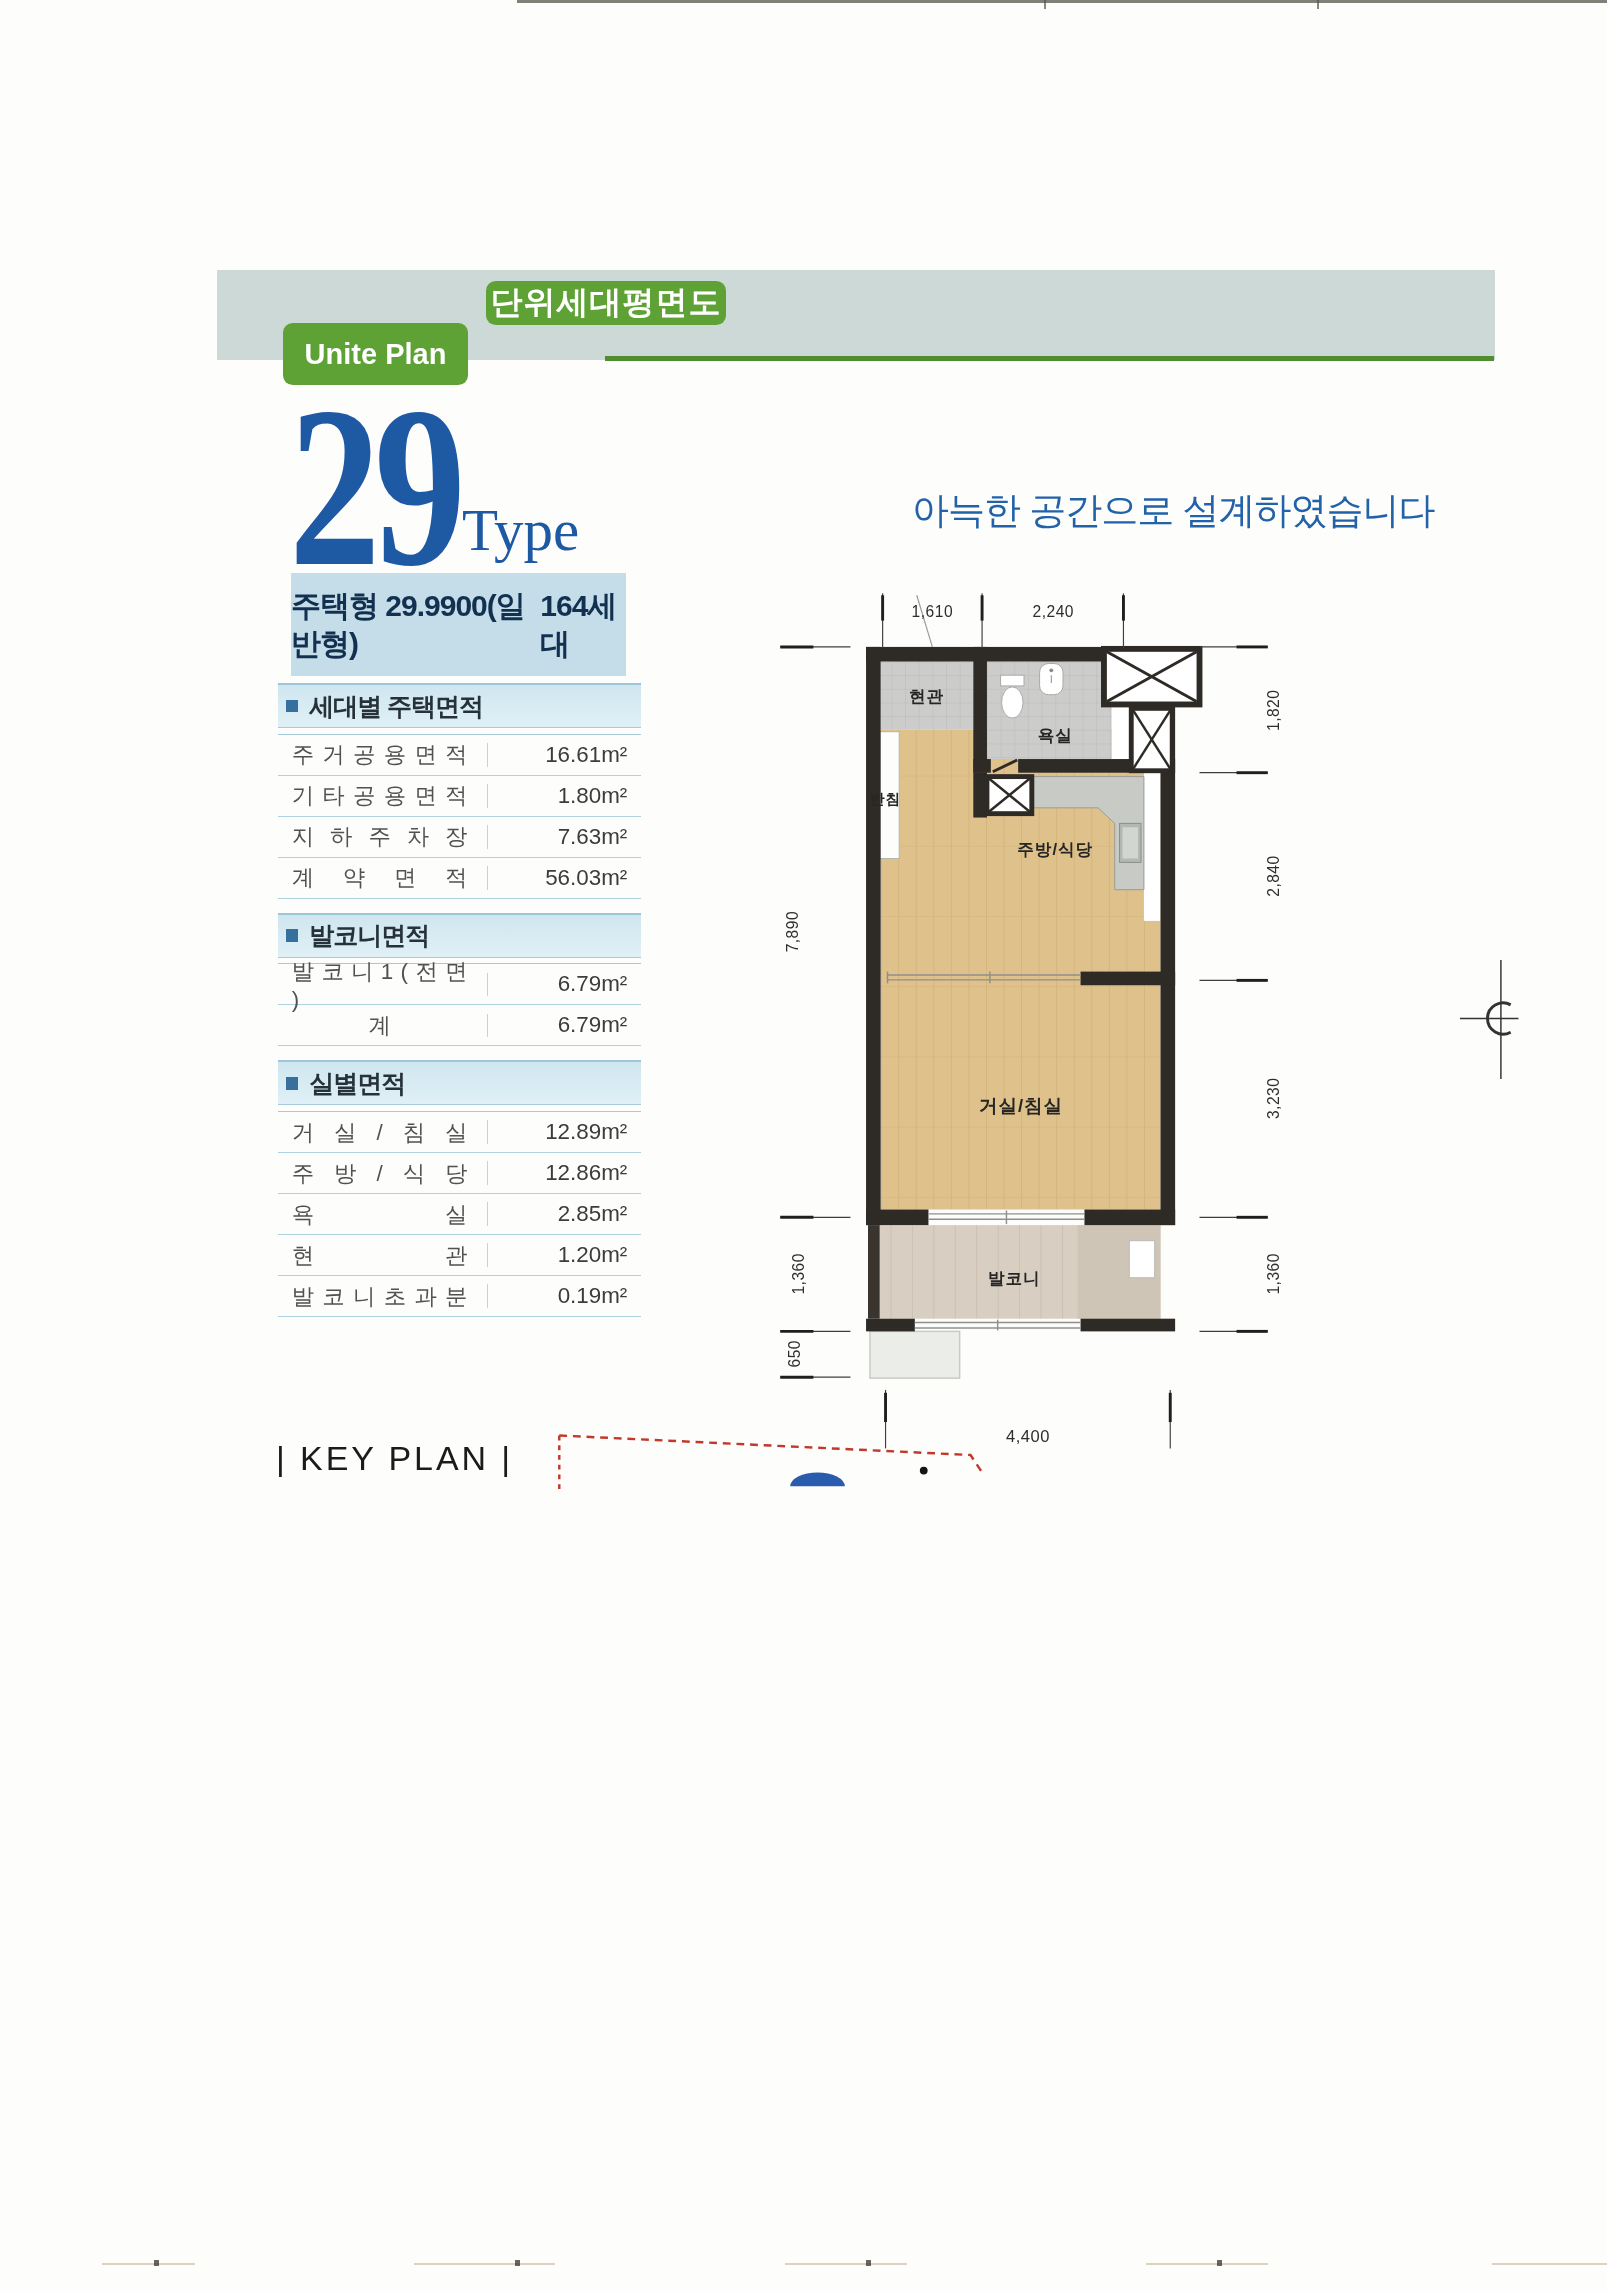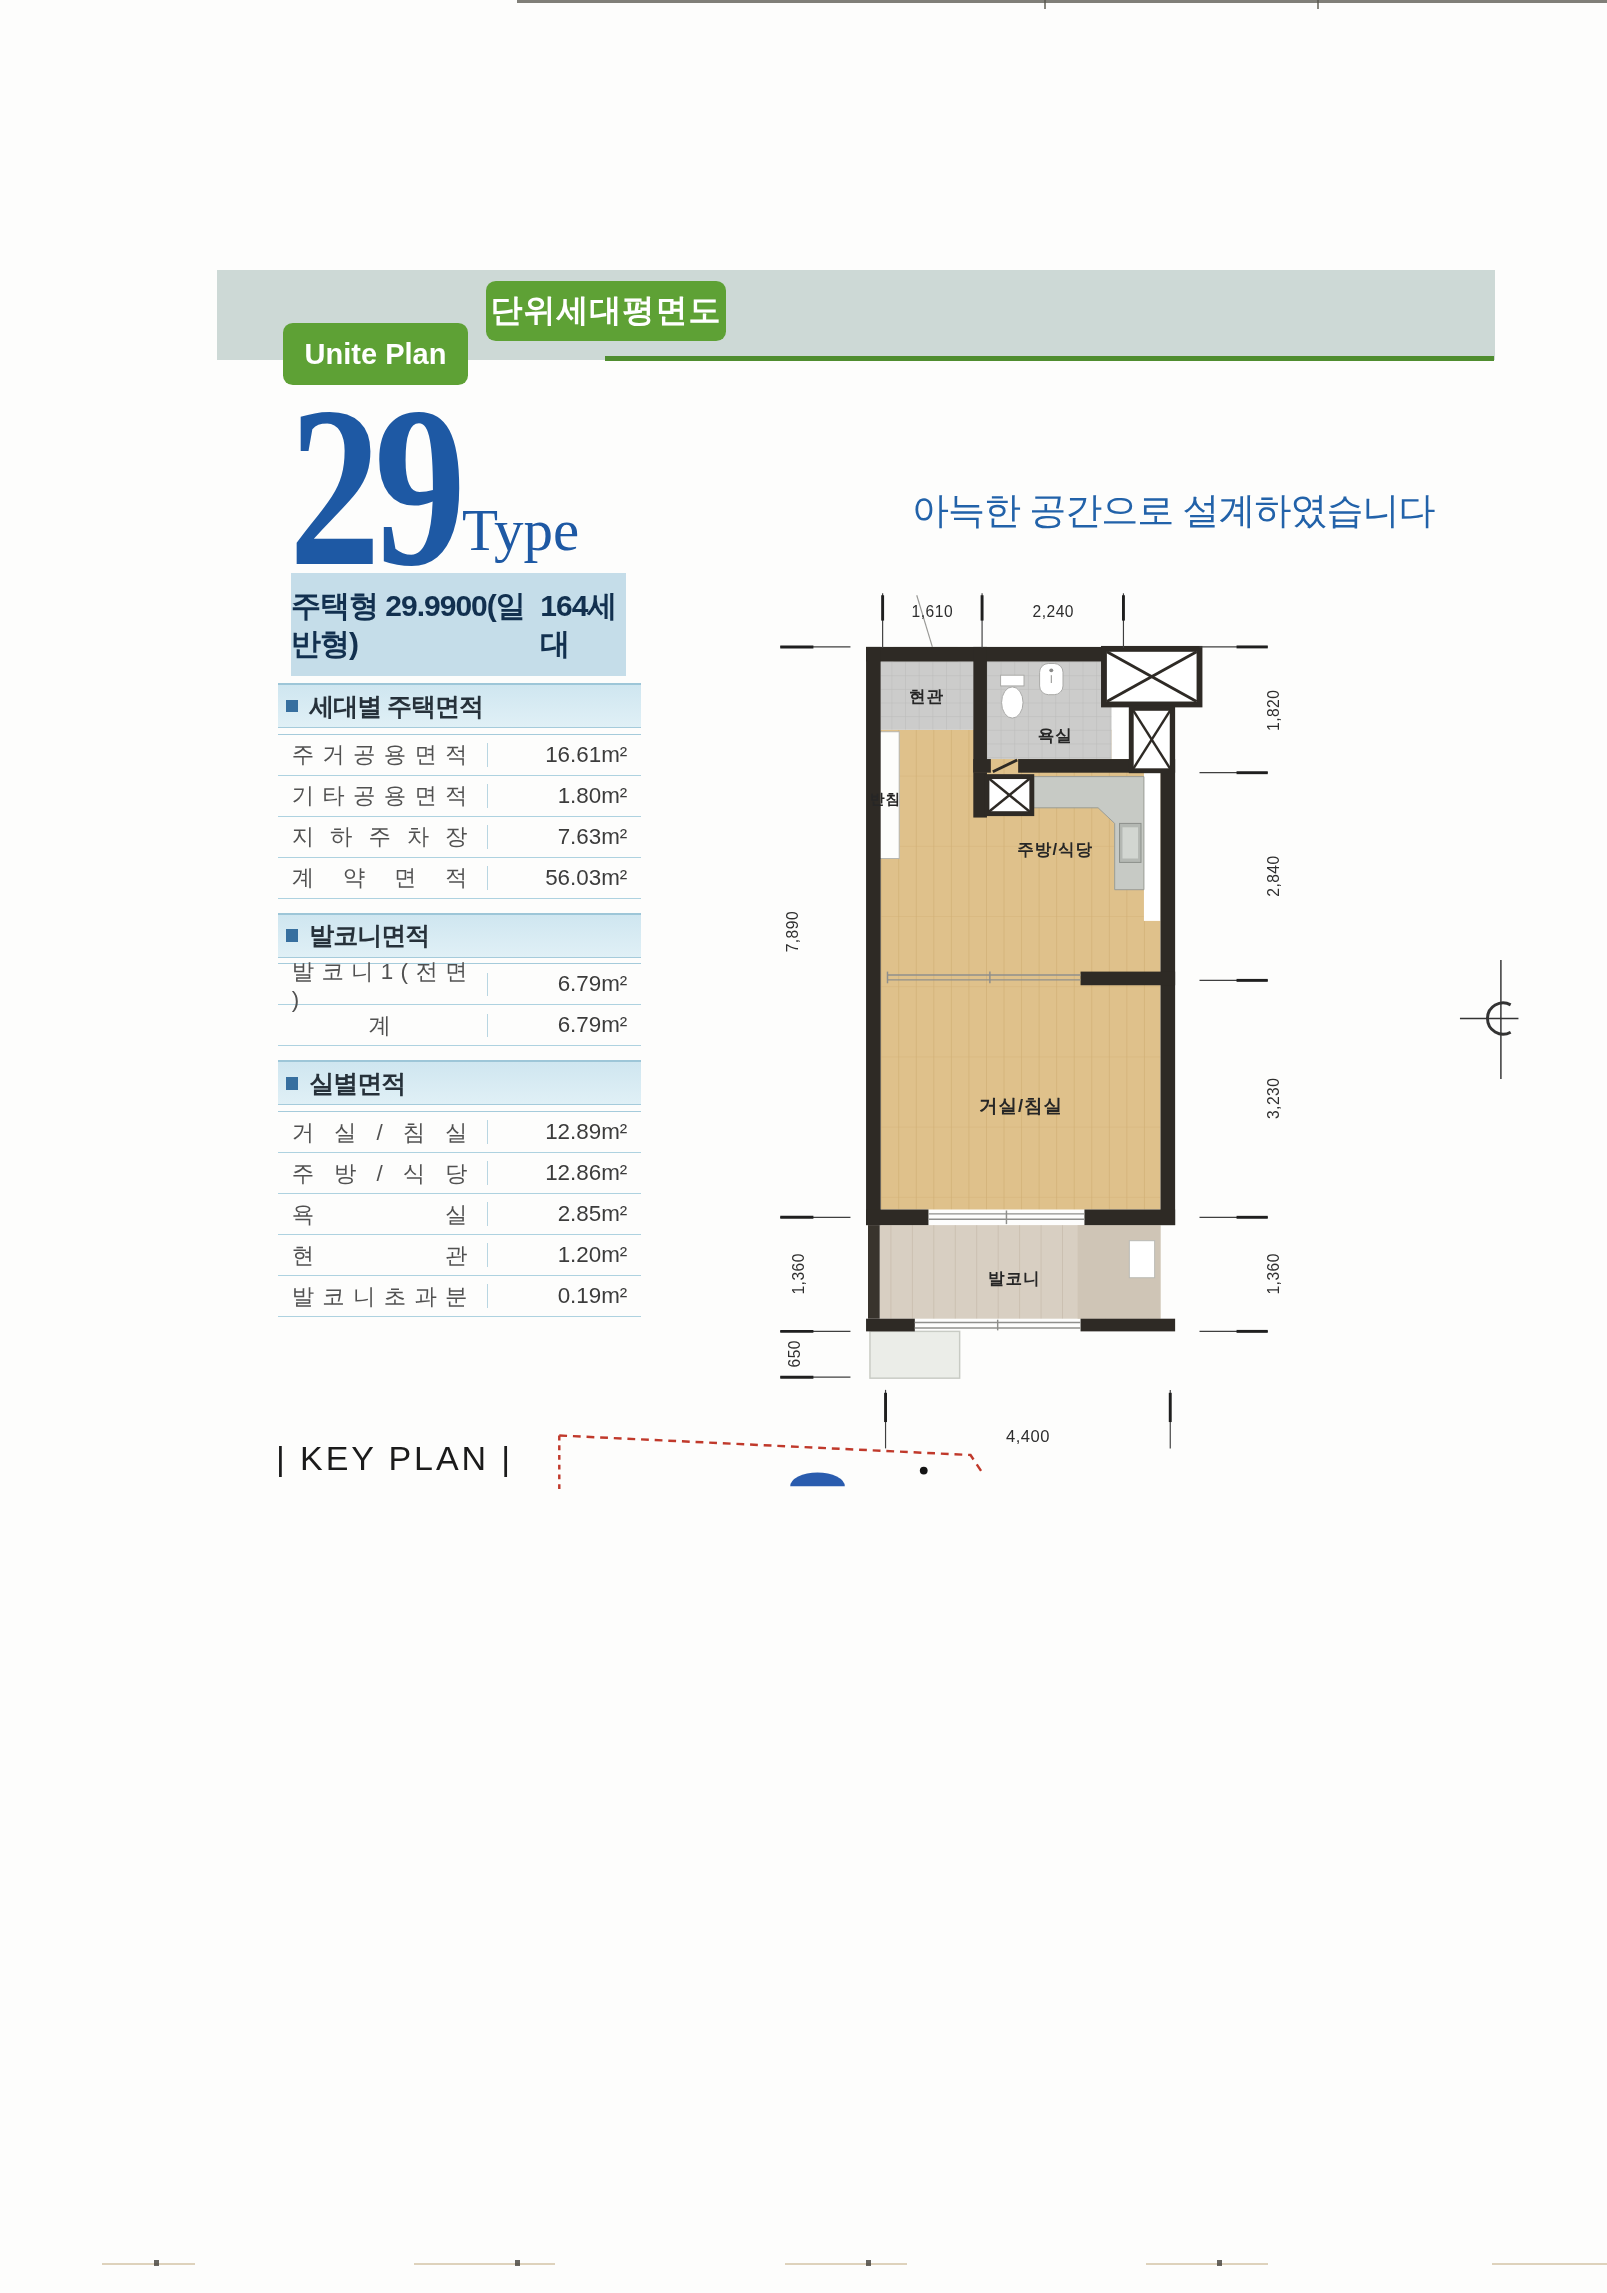--- a/index.html
+++ b/index.html
@@ -20,7 +20,7 @@
     position:absolute;background:#5ea135;border-radius:9.8px;color:#fff;
     display:flex;align-items:center;justify-content:center;
   }
-  .tab-box{left:486px;top:281px;width:240px;height:60px;font-size:32px;font-weight:bold;letter-spacing:1px;}
+  .tab-box{left:486px;top:281px;width:240px;height:44px;font-size:32px;font-weight:bold;letter-spacing:1px;}
   .unite-box{left:283px;top:323px;width:185px;height:62px;font-size:29px;font-weight:600;}
 
   

